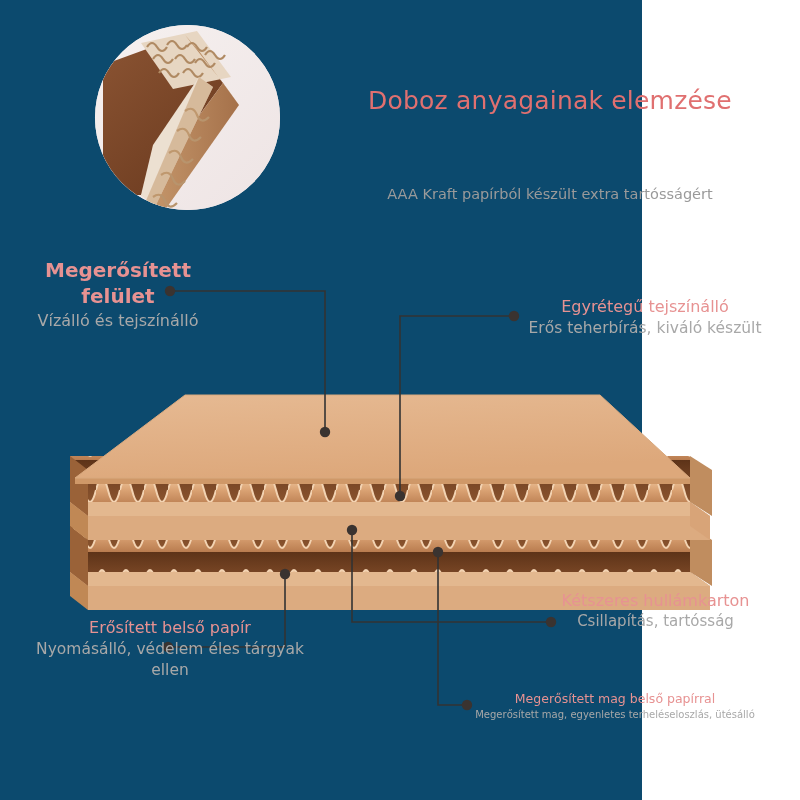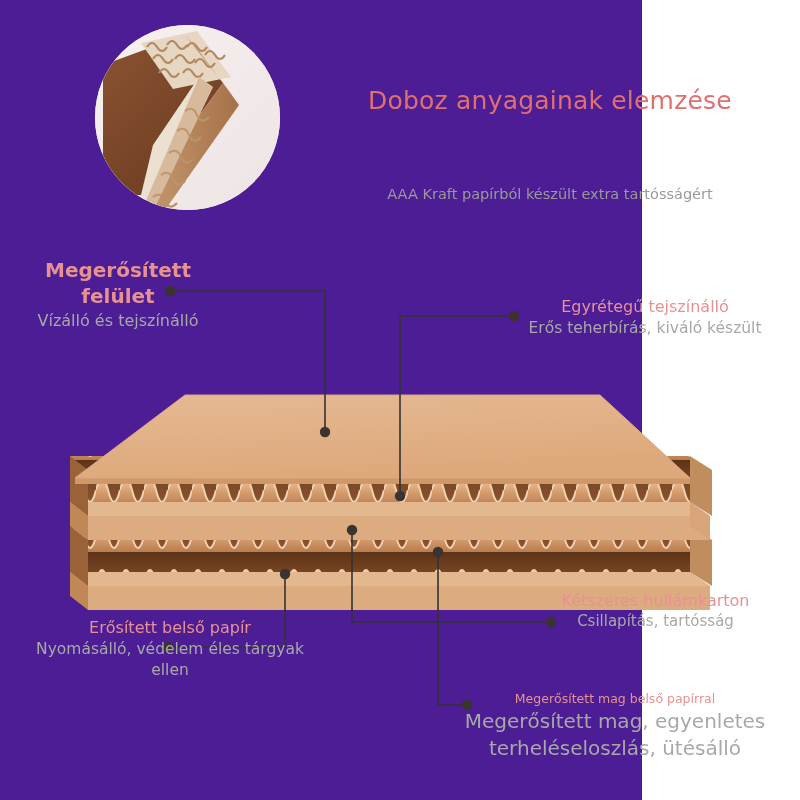--- a/index.html
+++ b/index.html
@@ -12,7 +12,7 @@
   #page {
     position: relative;
     width: 642px; height: 800px;
-    background: #4c1d95;
+    background: #0c4a6e;
   }
 
   

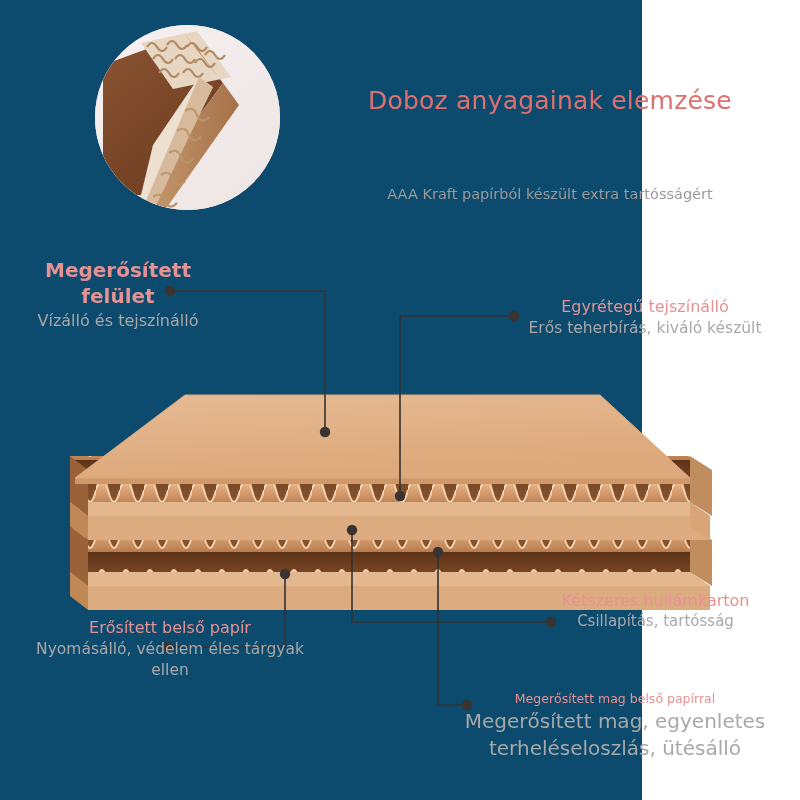--- a/index.html
+++ b/index.html
@@ -77,7 +77,7 @@
 
   #ann-core         { left: 450px; top: 691px; width: 330px; text-align: center; }
   #ann-core .head   { font-size: 12.5px; }
-  #ann-core .body   { font-size: 20px; line-height: 1.35; }
+  #ann-core .body   { font-size: 10px; line-height: 1.35; }
 
   
   #art { position: absolute; left: 0; top: 0; width: 800px; height: 800px; }

